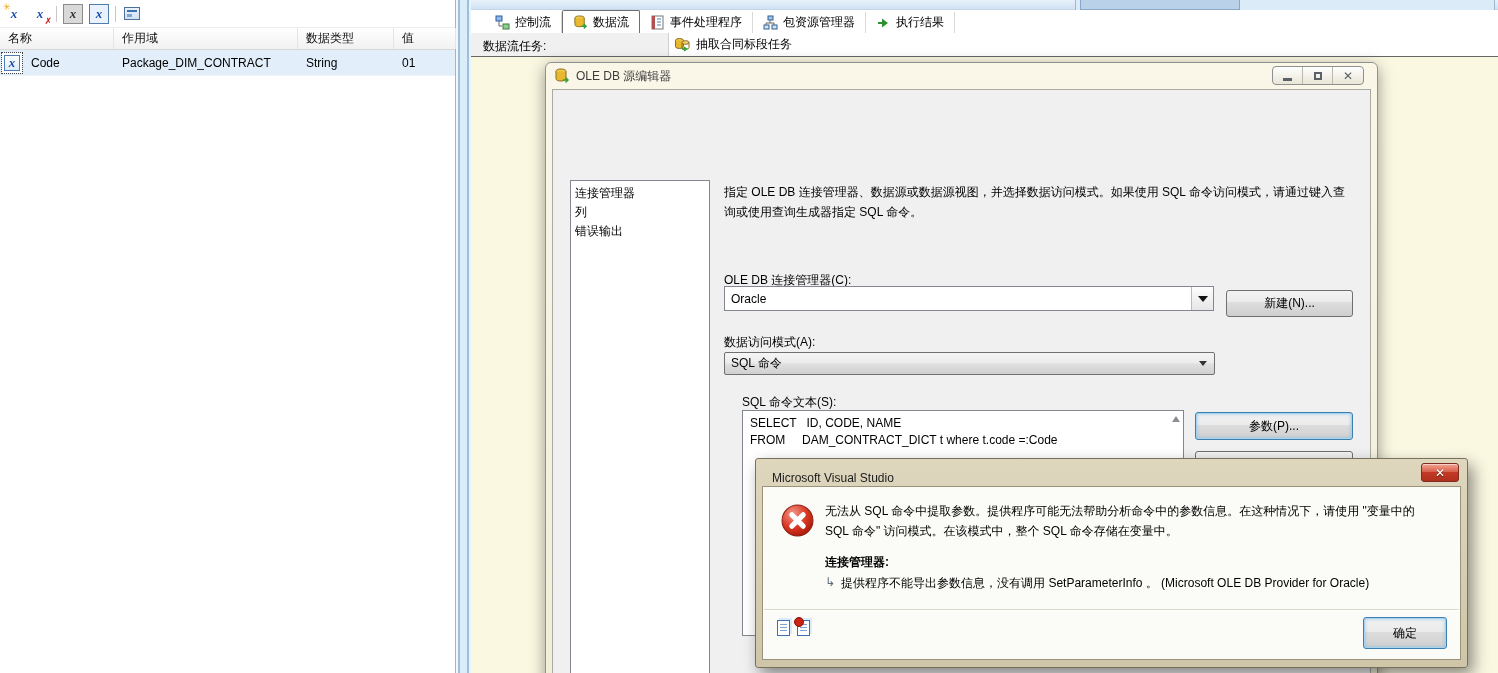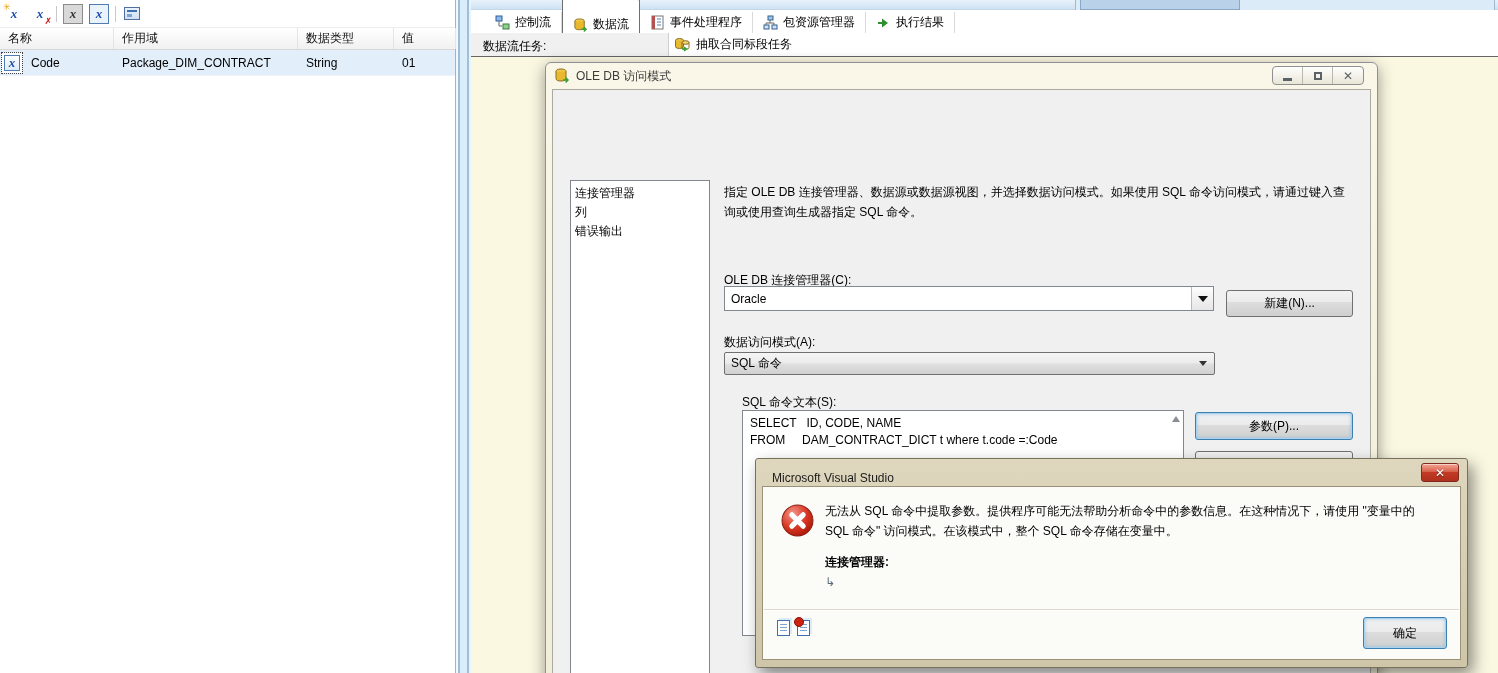--- a/index.html
+++ b/index.html
@@ -48,7 +48,7 @@
   .main { position:absolute; left:471px; top:10px; right:0; bottom:0; background:#fbf8e2; }
   .tabbar { position:absolute; left:0; top:0; right:0; height:23px; background:#fff; display:flex; align-items:flex-end; padding-left:14px; }
   .tab { display:flex; align-items:center; gap:5px; height:21px; padding:0 10px; border-right:1px solid #d9d9d9; color:#000; }
-  .tab.active { border:1px solid #6e6e6e; border-bottom:none; border-radius:2px 2px 0 0; background:#fff; height:34px;align-items:flex-end; }
+  .tab.active { border:1px solid #6e6e6e; border-bottom:none; border-radius:2px 2px 0 0; background:#fff; height:23px; }
   .tab svg { flex:0 0 auto; }
   .taskbar { position:absolute; left:0; top:23px; right:0; height:24px; background:#f0f0f0; border-bottom:1px solid #666; }
   .taskbar .tlabel { position:absolute; left:12px; top:5px; }

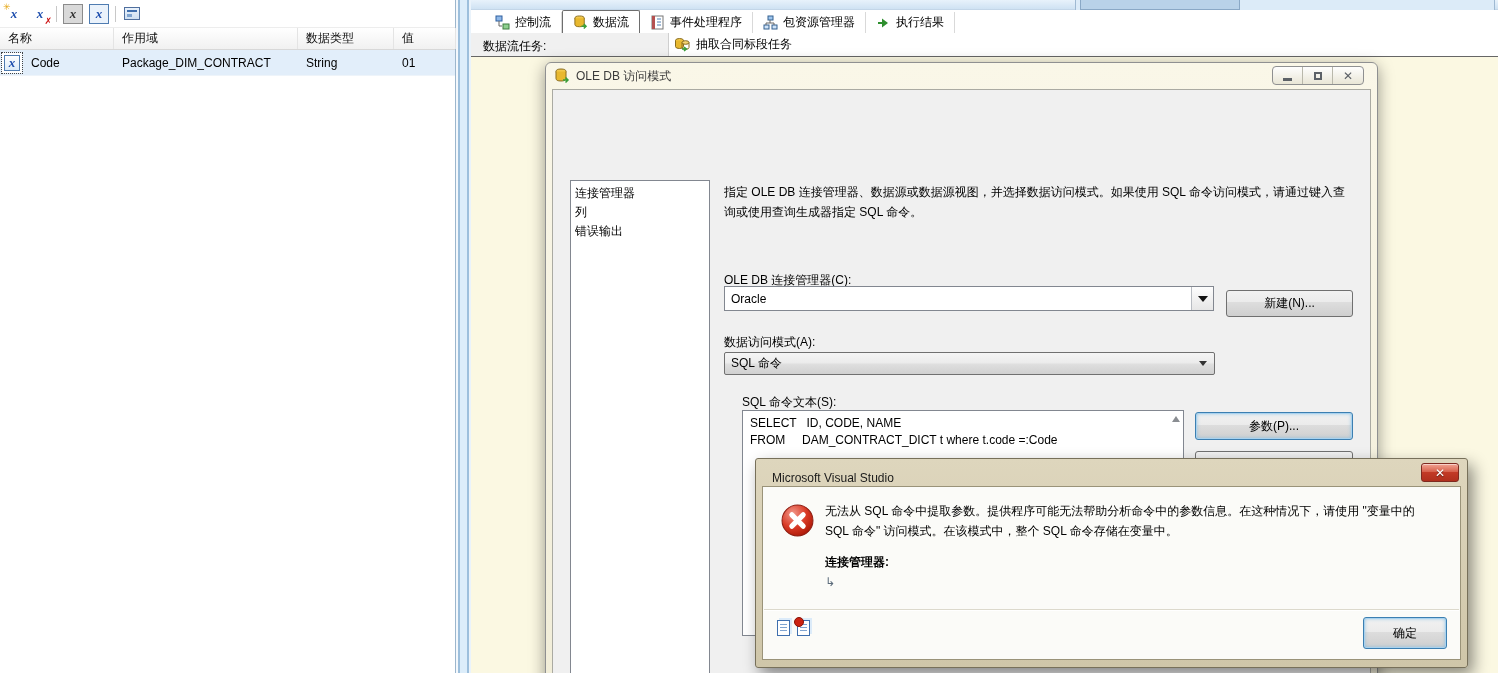--- a/index.html
+++ b/index.html
@@ -238,7 +238,7 @@
         <path d="M2 3.5 v7 a5 2.5 0 0 0 10 0 V3.5" fill="#e8b82e" stroke="#8a6d1f"></path>
         <path d="M9 12 h5 m-2.5 -2.5 l2.5 2.5 -2.5 2.5" stroke="#3a9e3a" stroke-width="1.5" fill="none"></path>
       </svg>
-      <span>OLE DB 访问模式</span>
+      <span>OLE DB 源编辑器</span>
       <div class="winbtns">
         <div class="winbtn">
             <span class="glyph-min"></span>

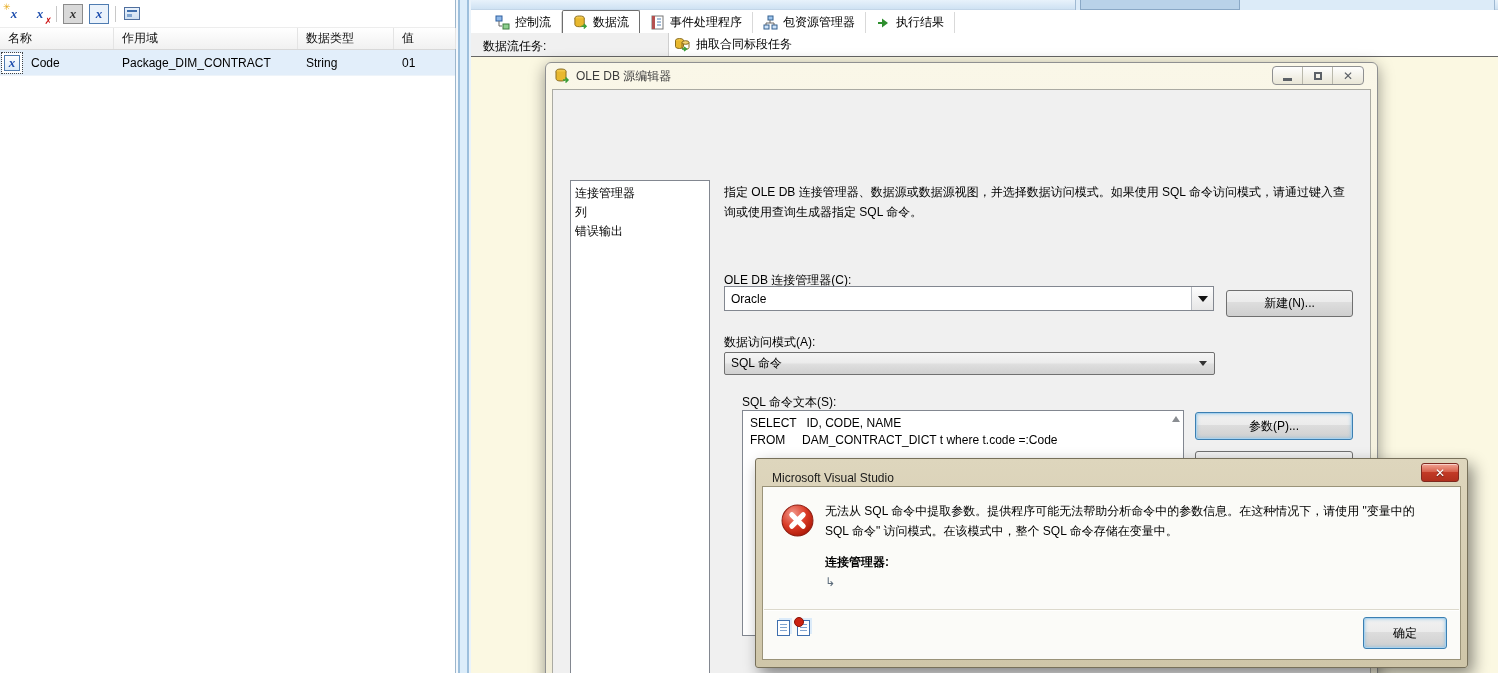--- a/index.html
+++ b/index.html
@@ -310,6 +310,7 @@
       <div class="err-info-label">连接管理器:</div>
       <div class="err-detail">
         <span class="hook-arrow">↳</span>
+        <span>提供程序不能导出参数信息，没有调用 SetParameterInfo 。 (Microsoft OLE DB Provider for Oracle)</span>
       </div>
       <div class="err-sep"></div>
       <div class="err-footer-icons">

